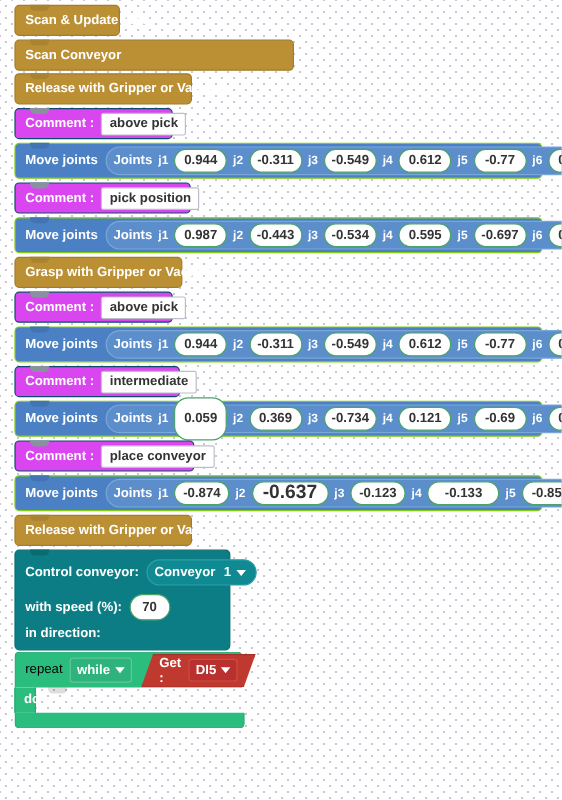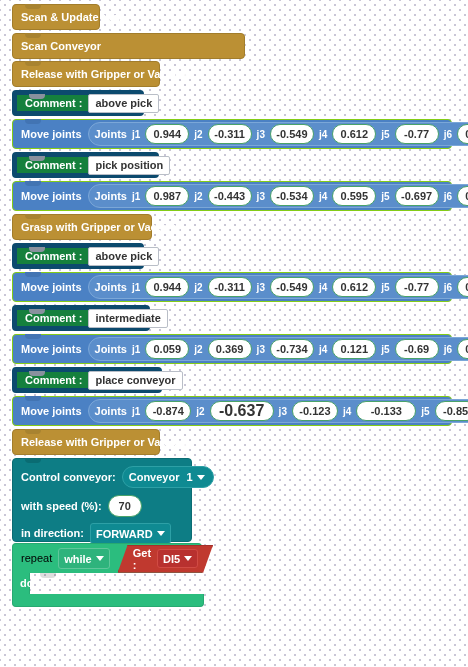--- a/index.html
+++ b/index.html
@@ -38,7 +38,7 @@
   
   .gold   {background:#bb9034;border:1px solid #a27d2b;}
   .gold::before{background:#a88330;}
-  .grey   {background:#15803d;border:5px solid #0c4a6e;}
+  .grey   {background:#d946ef;border:1px solid #0c4a6e;}
   .grey::before{background:#89919e;}
   .blue   {background:#4b81c4;border:1px solid #84cc16;}
   .blue::before{background:#4274b3;}

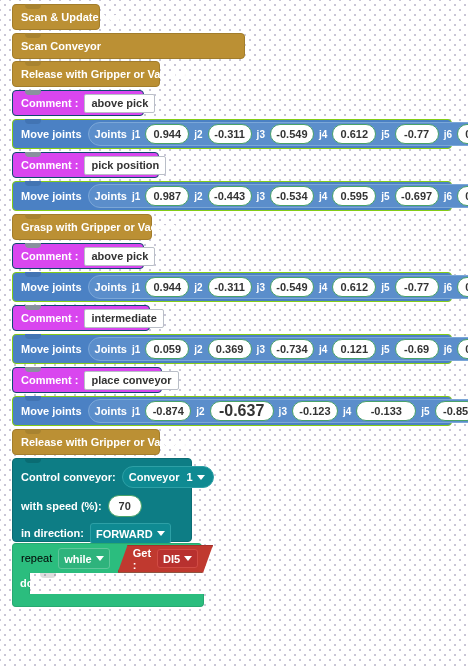--- a/index.html
+++ b/index.html
@@ -224,7 +224,7 @@
     <span class="subblk blue-sub" style="gap:5px;">
       <span class="jlabel" style="font-size:11px;">Joints</span>
       <span class="jlabel" style="font-size:10px;">j1</span>
-      <span class="oval" style="width:44px;height:20px;font-size:11px;">0.059</span>
+      <span class="oval" style="width:44px;height:36px;font-size:11px;">0.059</span>
       <span class="jlabel" style="font-size:10px;">j2</span>
       <span class="oval" style="width:44px;height:20px;font-size:11px;">0.369</span>
       <span class="jlabel" style="font-size:10px;">j3</span>

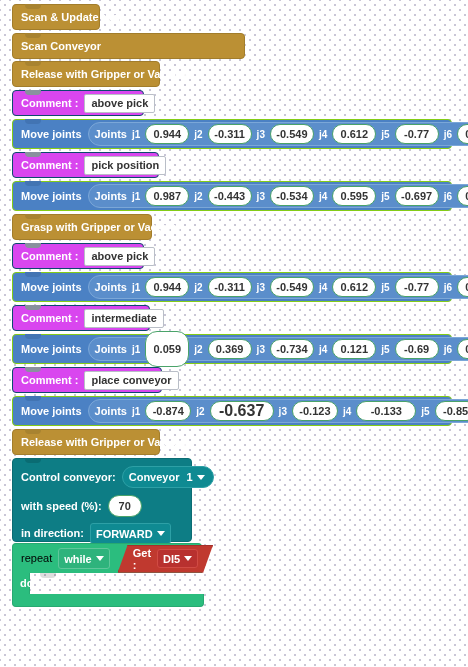--- a/index.html
+++ b/index.html
@@ -283,10 +283,6 @@
     </div>
     <div style="position:absolute;left:8px;top:64px;display:flex;align-items:center;gap:6px;">
       <span class="lbl" style="font-size:11px;">in direction:</span>
-      <span class="dropdown dd-teal" style="font-size:11px;height:21px;">
-        <span>FORWARD</span>
-        <span class="caret"></span>
-      </span>
     </div>
   </div>
 

